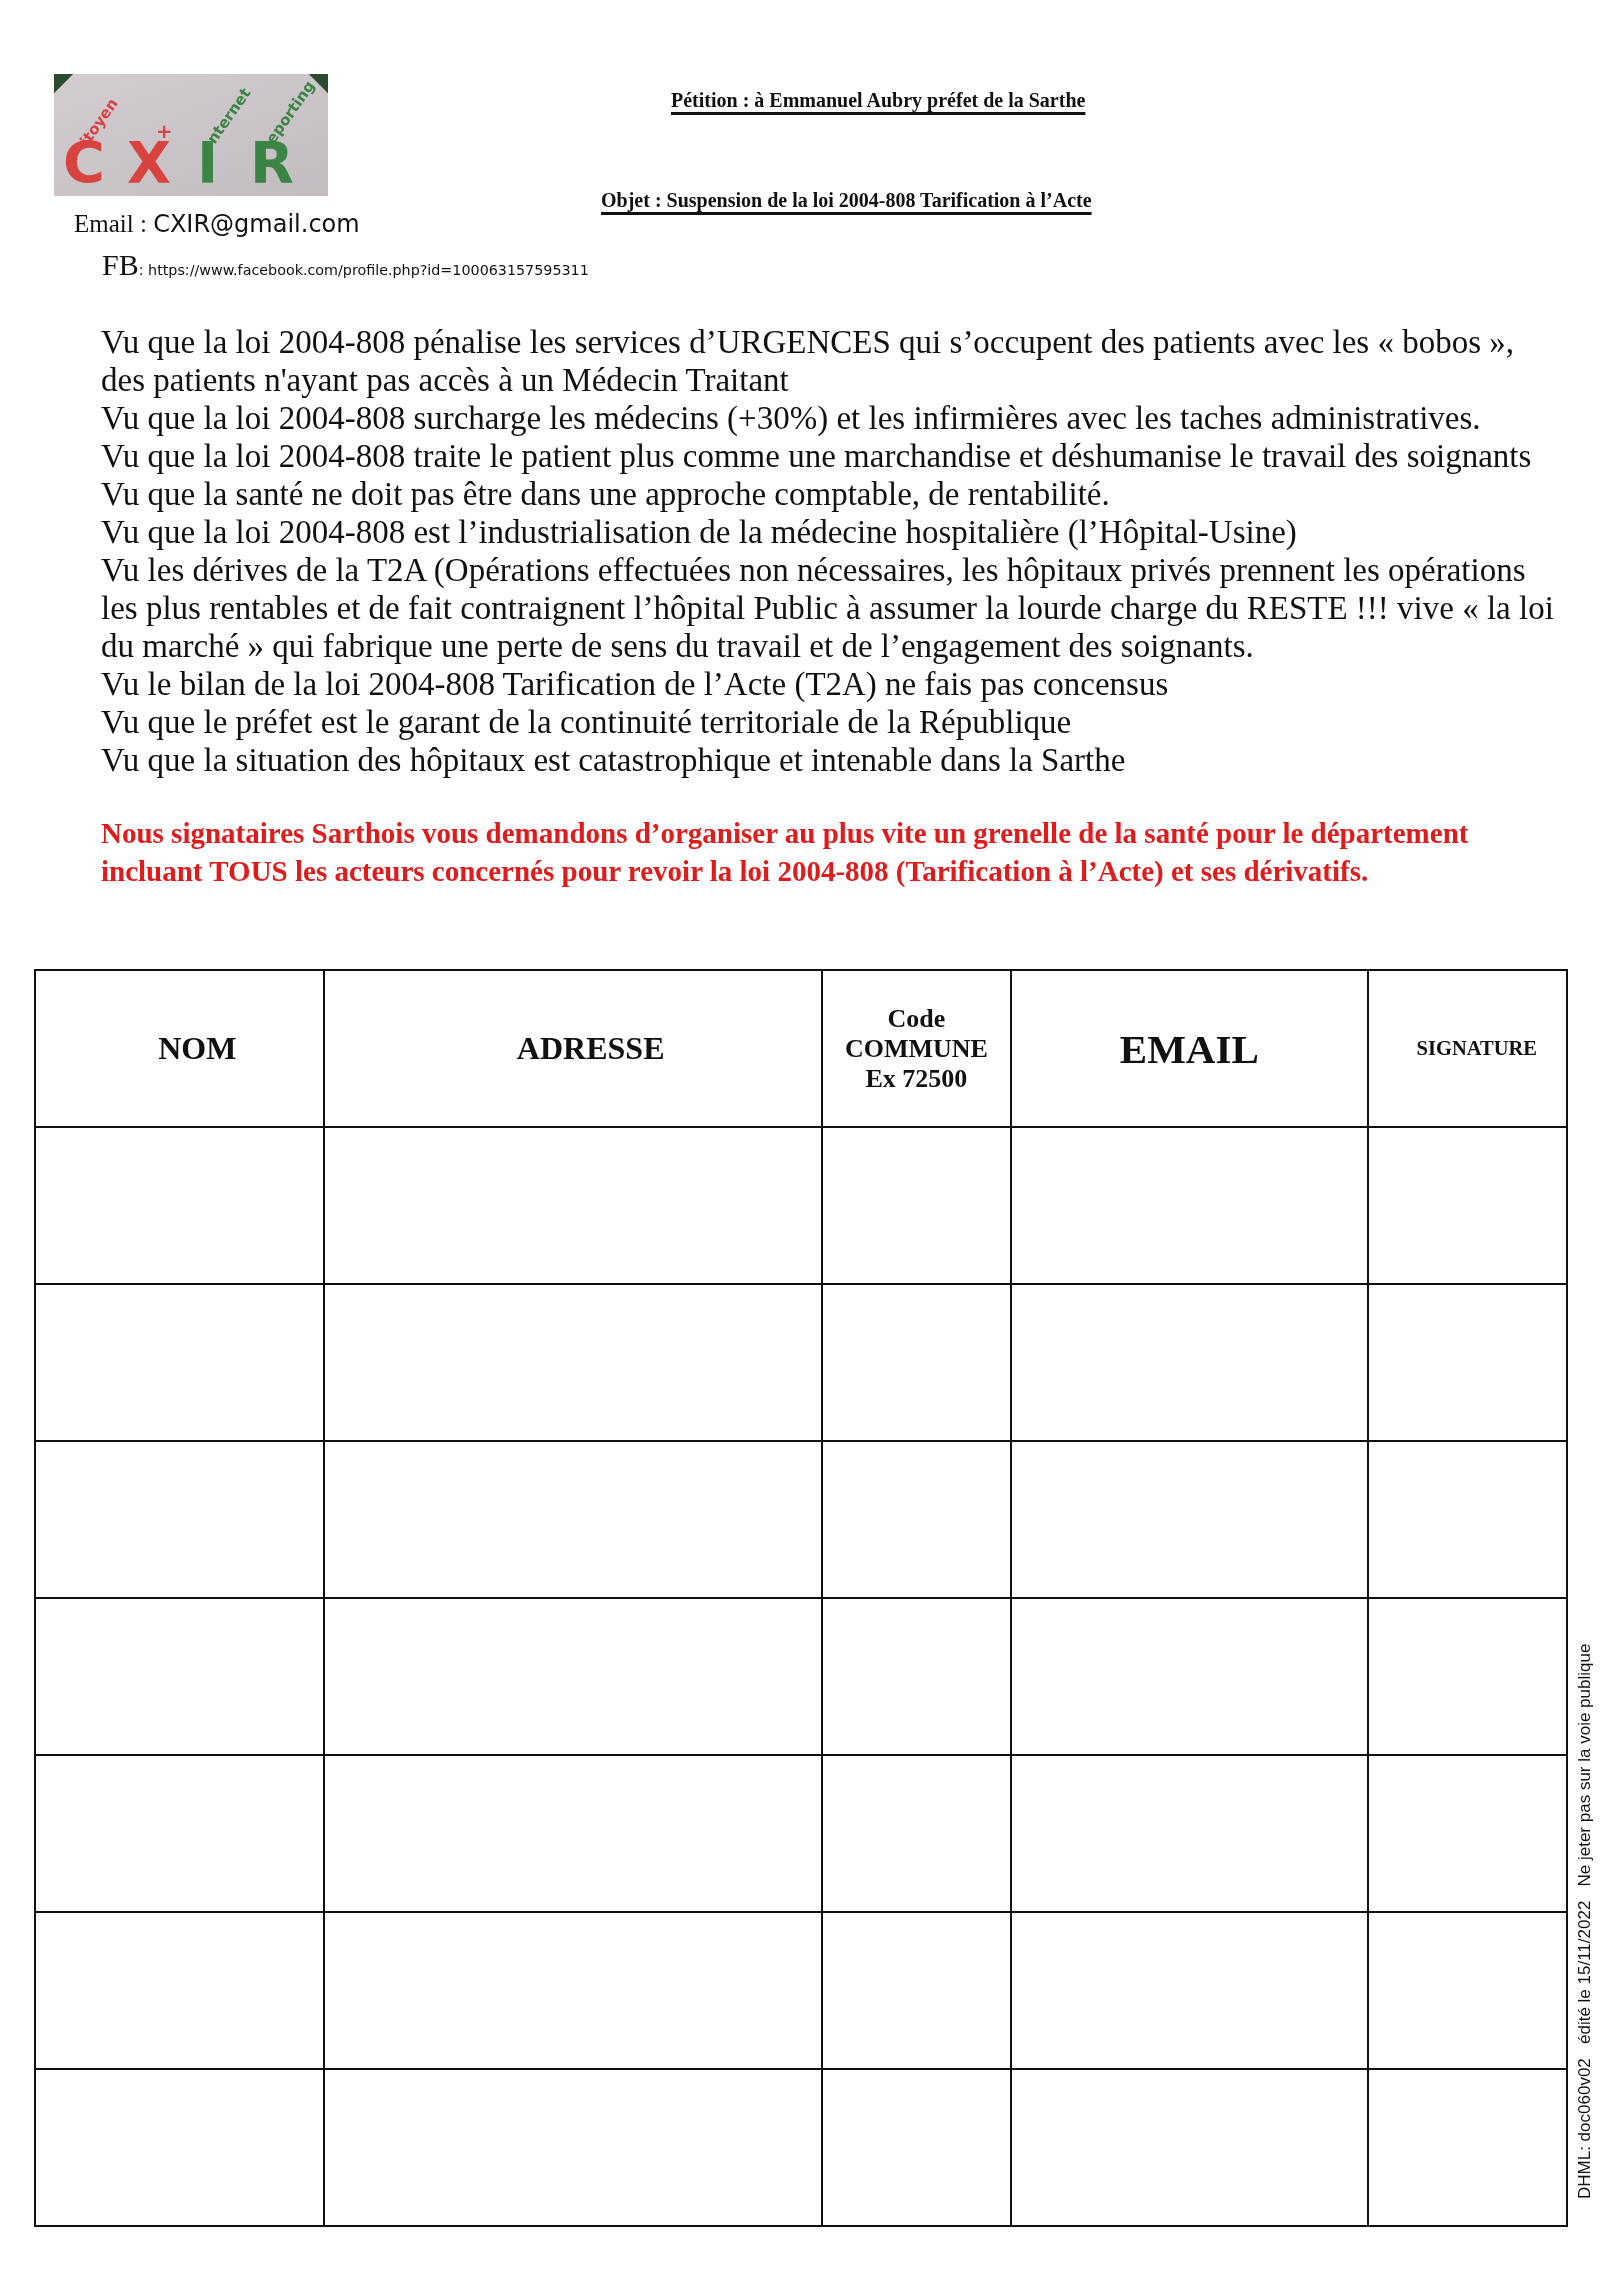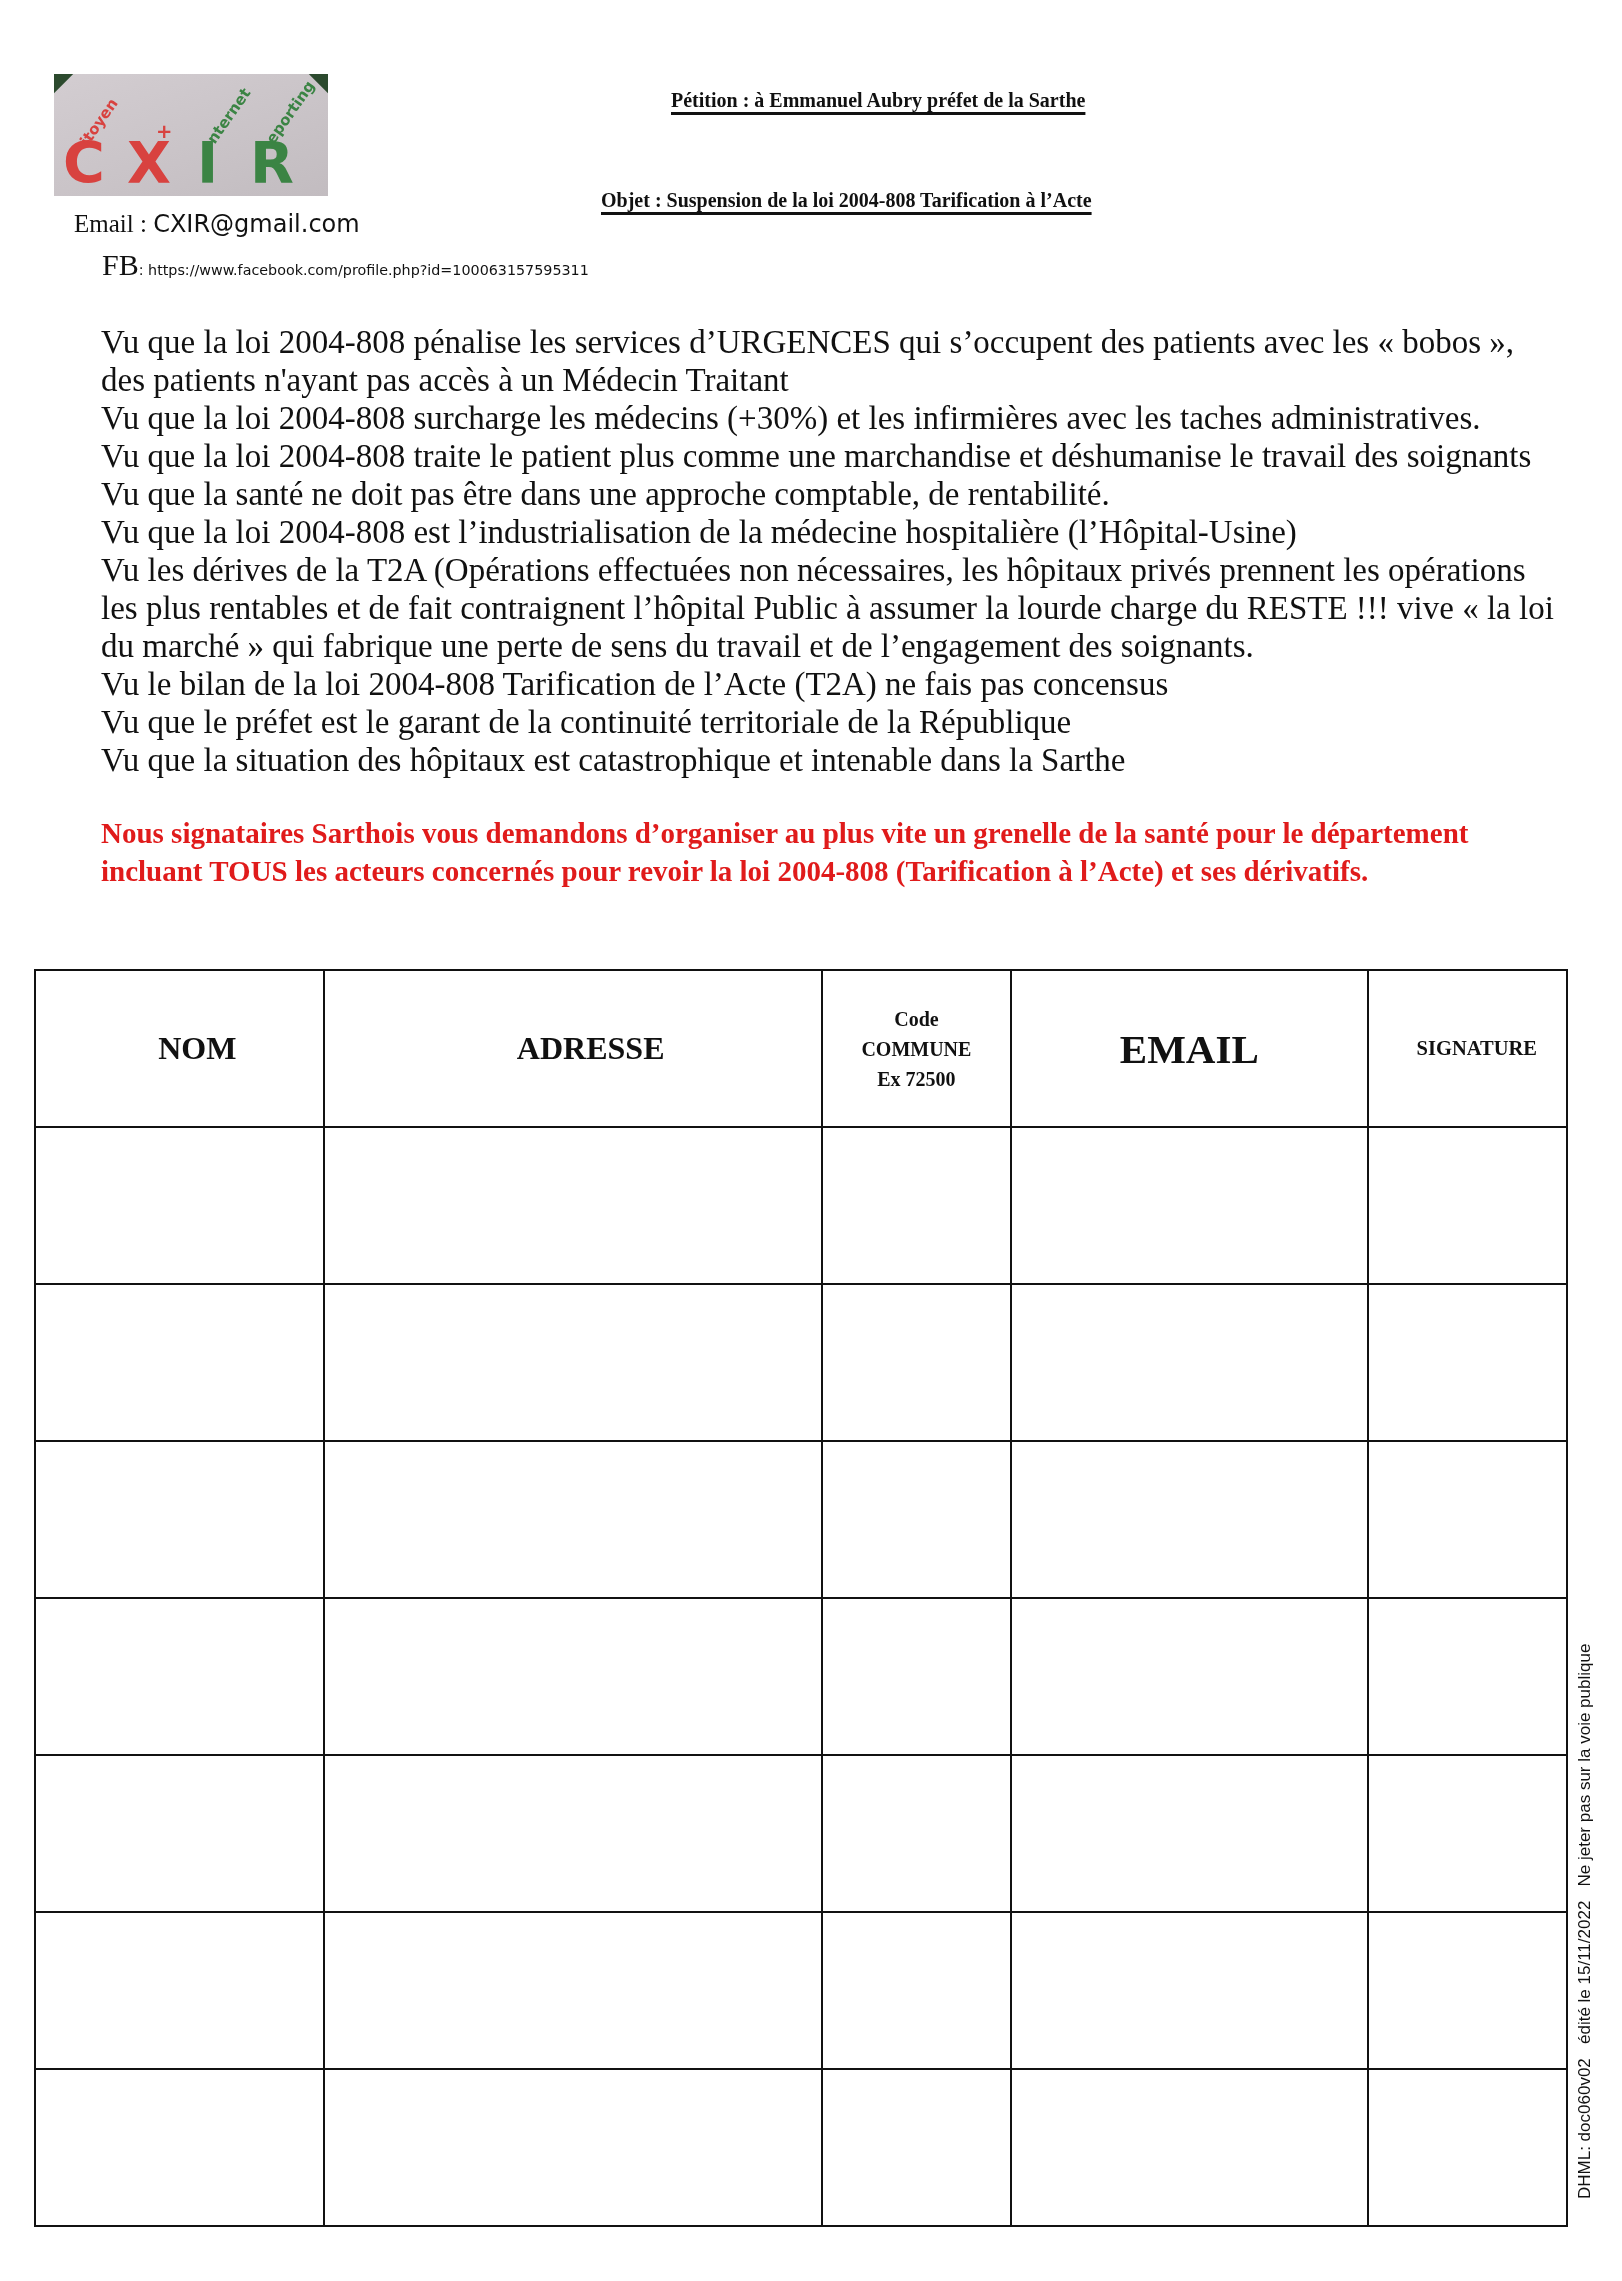--- a/index.html
+++ b/index.html
@@ -58,7 +58,7 @@
   .sign-table td { height: 157px; }
   .th-nom, .th-adresse { font-size: 32px; padding-left: 36px; }
   .th-email { font-size: 41px; }
-  .th-code { font-size: 20px; line-height: 30px; }
+  .th-code { font-size: 26px; line-height: 30px; }
   .th-sig { font-size: 20.5px; text-align: right; padding-left: 19px; }
 
   

